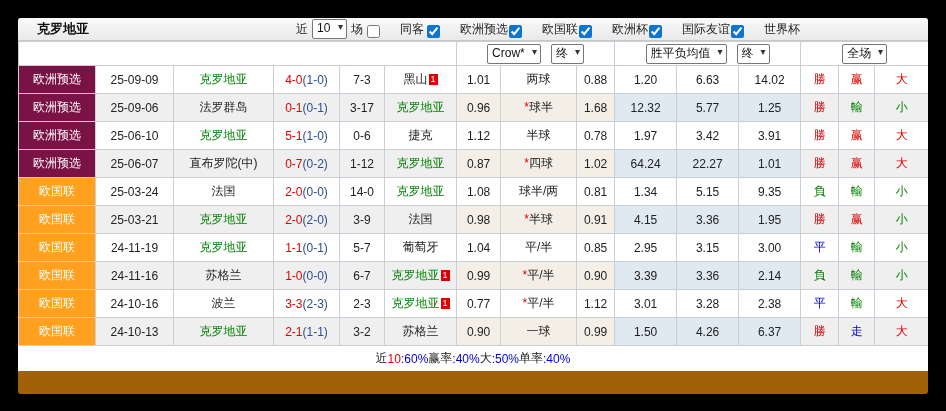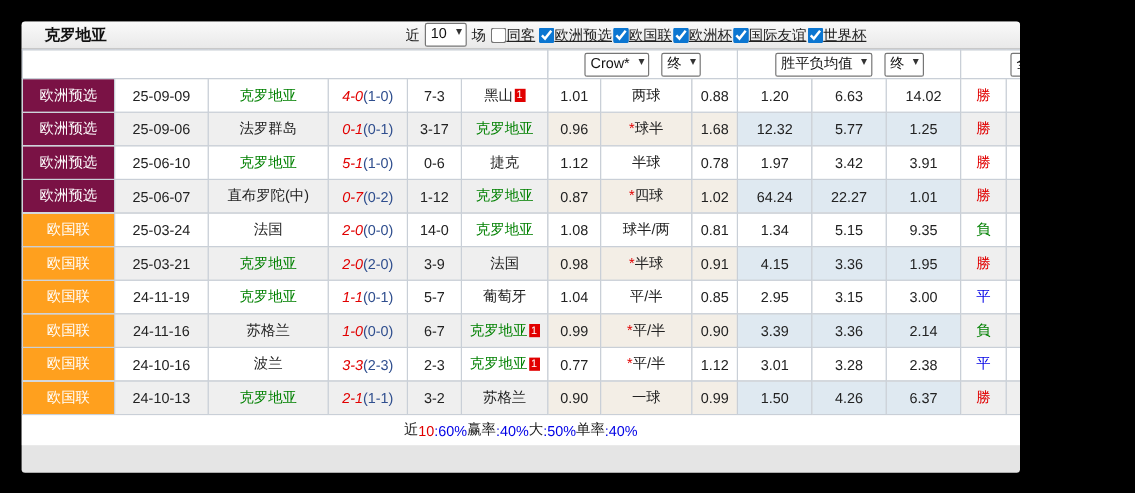--- a/index.html
+++ b/index.html
@@ -8,8 +8,8 @@
     font-family:"Liberation Sans","DejaVu Sans",sans-serif;
   }
   .window{
-    position:absolute;left:18px;top:18px;width:832px;height:376px;
-    background:#e5e5e5;border-radius:3px;overflow:hidden;
+    position:absolute;left:18px;top:18px;width:910px;height:376px;
+    background:#a16207;border-radius:3px;overflow:hidden;
   }
   
   .titlebar{

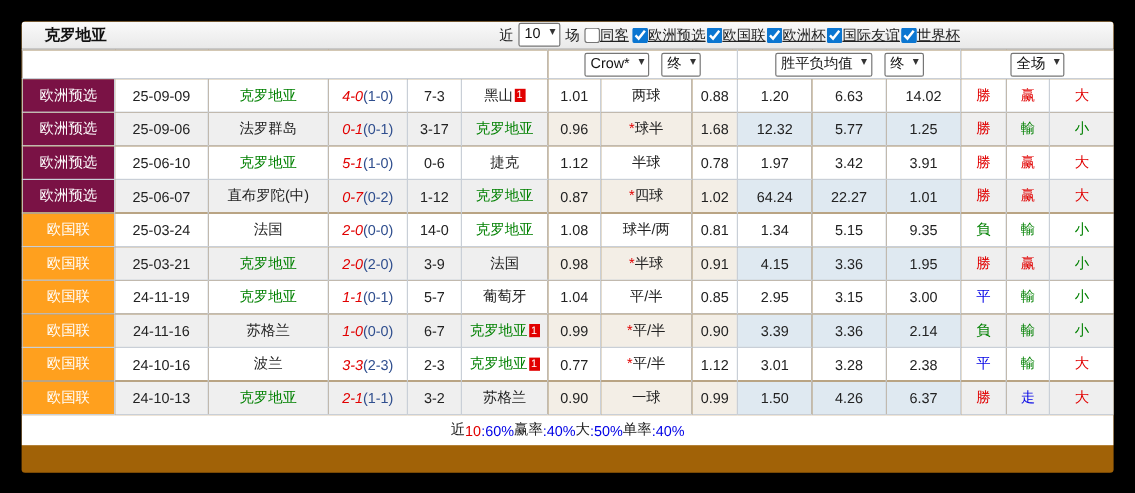--- a/index.html
+++ b/index.html
@@ -27,7 +27,7 @@
     font-family:"Liberation Sans","DejaVu Sans",sans-serif;
   }
   .sel::after{content:"▾";position:absolute;right:3px;top:1px;font-size:10px;color:#333;pointer-events:none;}
-  .cbx{display:flex;align-items:center;gap:0;cursor:pointer;text-decoration:underline;}
+  .cbx{display:flex;align-items:flex-end;gap:20px;cursor:pointer;}
   .cbx input{width:13px;height:13px;margin:0;accent-color:#0b76d1;}
   
   table{border-collapse:collapse;table-layout:fixed;width:910px;font-size:12px;}

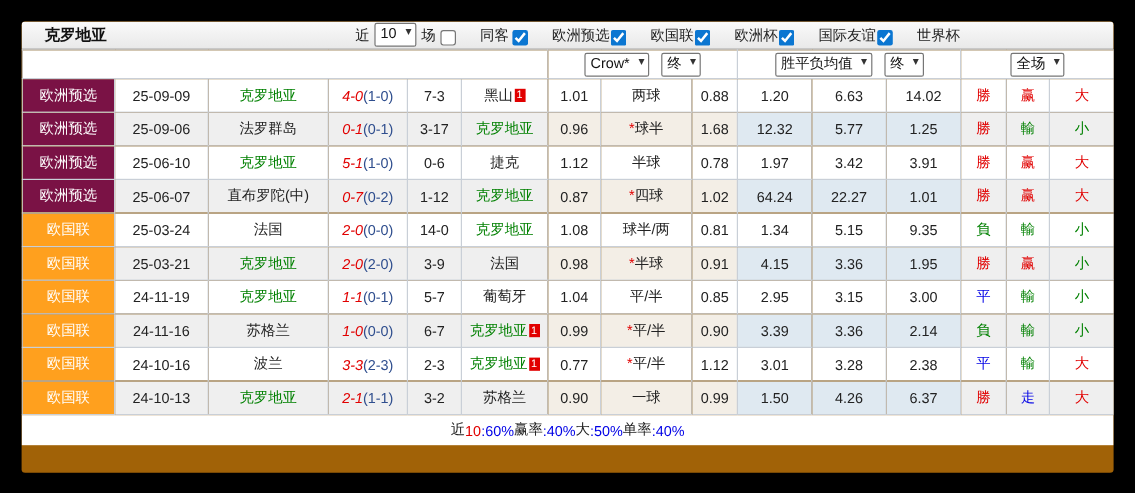--- a/index.html
+++ b/index.html
@@ -47,7 +47,7 @@
   tbody tr td.comp-orange{background:#ffa01e;}
   .team-name{color:#222;}
   .team-green{color:#008000;}
-  .score-main{color:#e10000;font-style:italic;}
+  .score-main{color:#e10000;}
   .score-half{color:#2f4e8e;}
   .num-badge{
     display:inline-block;background:#e10000;color:#fff;font-size:9px;line-height:11px;

